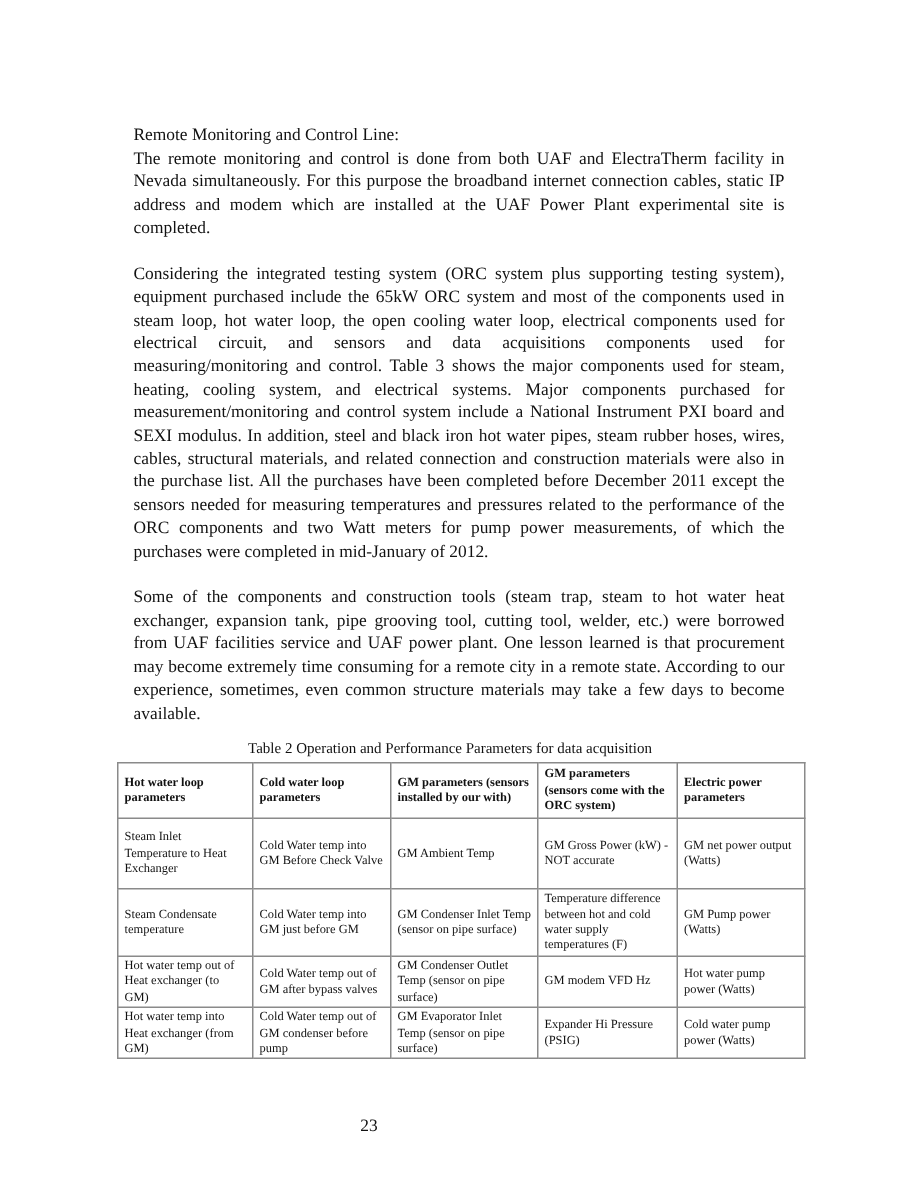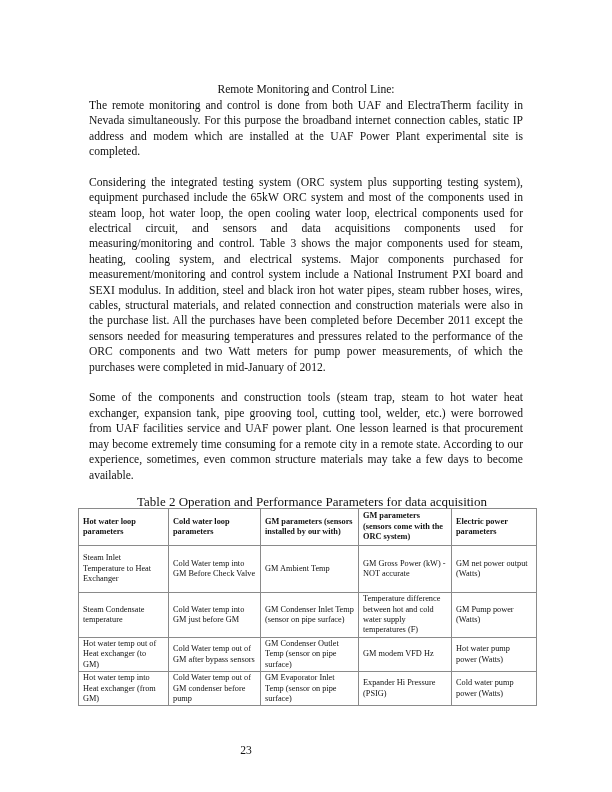--- a/index.html
+++ b/index.html
@@ -8,7 +8,7 @@
   .page { position: absolute; left: 89px; top: 67px; width: 434px; }
   p { margin: 0; font-size: 11.6px; line-height: 15.4px; text-align: justify; }
   .gap { height: 15.4px; }
-  .heading { text-align: center; }
+  .heading { text-align: left; }
   .caption { position: absolute; left: 12px; top: 494px; width: 600px; text-align: center;
              font-size: 13px; }
   table { position: absolute; left: 78px; top: 508px; width: 458px;

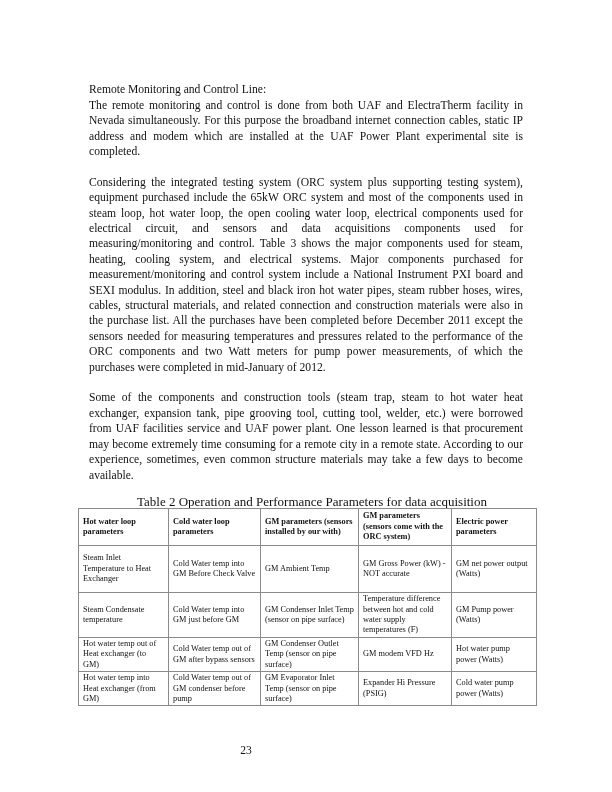--- a/index.html
+++ b/index.html
@@ -9,8 +9,8 @@
   p { margin: 0; font-size: 11.6px; line-height: 15.4px; text-align: justify; }
   .gap { height: 15.4px; }
   .heading { text-align: left; }
-  .caption { position: absolute; left: 12px; top: 494px; width: 600px; text-align: center;
-             font-size: 13px; }
+  .caption { position: absolute; left: 0; top: 494px; width: 600px; text-align: center;
+             font-size: 10px; }
   table { position: absolute; left: 78px; top: 508px; width: 458px;
           border-collapse: collapse; table-layout: fixed; }
   td, th { border: 1px solid #8a8a8a; font-size: 8.3px; line-height: 10.4px;

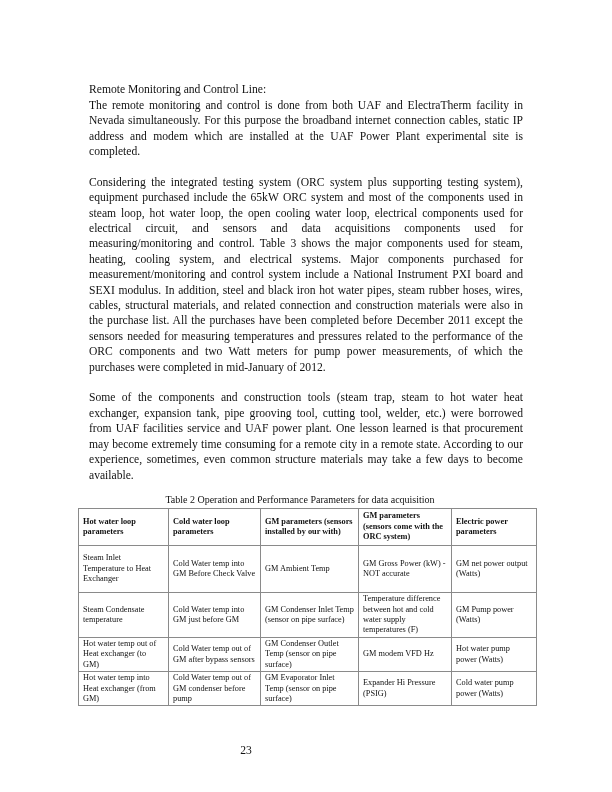--- a/index.html
+++ b/index.html
@@ -72,7 +72,7 @@
     </tr>
     <tr class="r3">
       <td>Hot water temp out of Heat exchanger (to GM)</td>
-      <td>Cold Water temp out of GM after bypass sensors</td>
+      <td>Cold Water temp out of GM after bypass valves</td>
       <td>GM Condenser Outlet Temp (sensor on pipe surface)</td>
       <td>GM modem VFD Hz</td>
       <td>Hot water pump power (Watts)</td>

